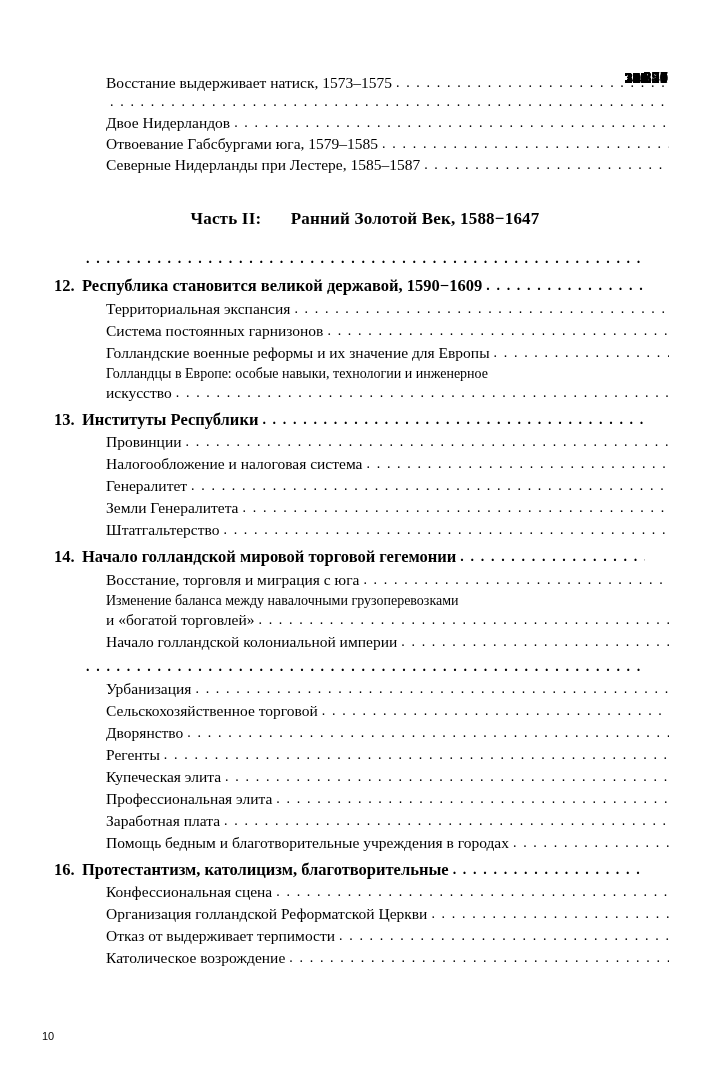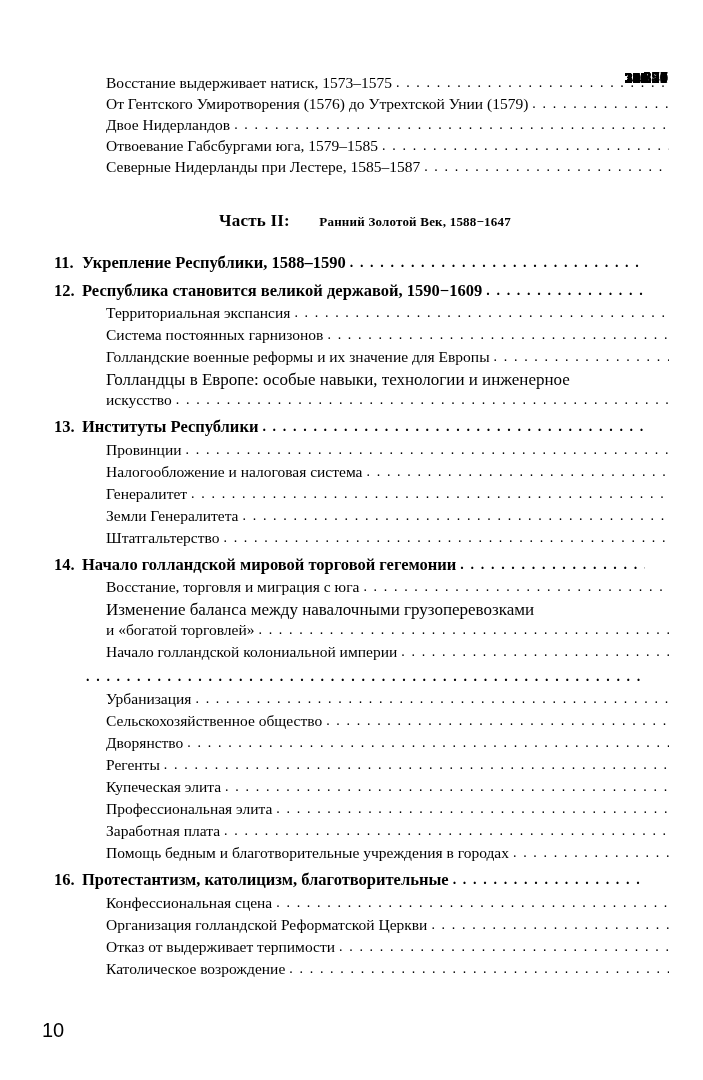--- a/index.html
+++ b/index.html
@@ -127,7 +127,6 @@
         <span class="page">196</span>
       </div>
       <div class="row lvl-section">
-        <span class="label">От Гентского Умиротворения (1576) до Утрехтской Унии (1579)</span>
         <span class="leader">. . . . . . . . . . . . . . . . . . . . . . . . . . . . . . . . . . . . . . . . . . . . . . . . . . . . . . . .</span>
         <span class="page">201</span>
       </div>

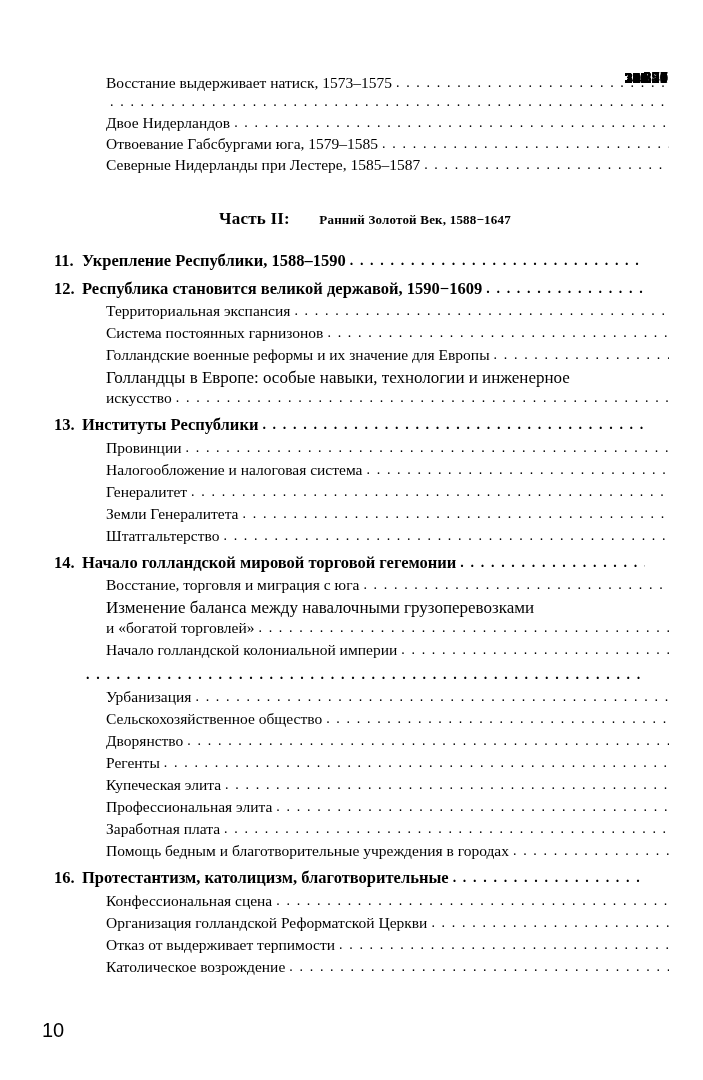--- a/index.html
+++ b/index.html
@@ -102,7 +102,7 @@
     letter-spacing: 0.2px;
   }
   .part-heading .sc {
-    font-size: 13px;
+    font-size: 17px;
     margin-left: 25px;
   }
 

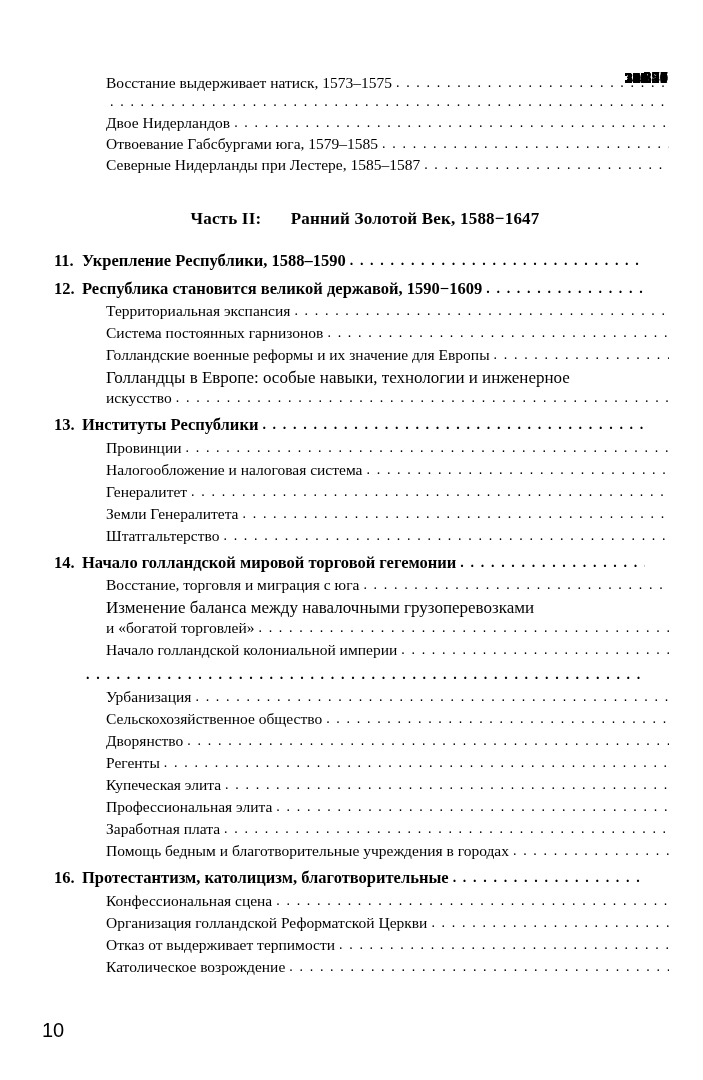--- a/index.html
+++ b/index.html
@@ -153,7 +153,6 @@
 
     <div id="chapters">
         <div class="row lvl-chapter">
-          <span class="label"><span class="num">11.</span><span>Укрепление Республики, 1588–1590</span></span>
           <span class="leader">. . . . . . . . . . . . . . . . . . . . . . . . . . . . . . . . . . . . . . . . . . . . . . . . . . . . . . . . . . . . . . . . . . . . . . . . .</span>
           <span class="page">250</span>
         </div>

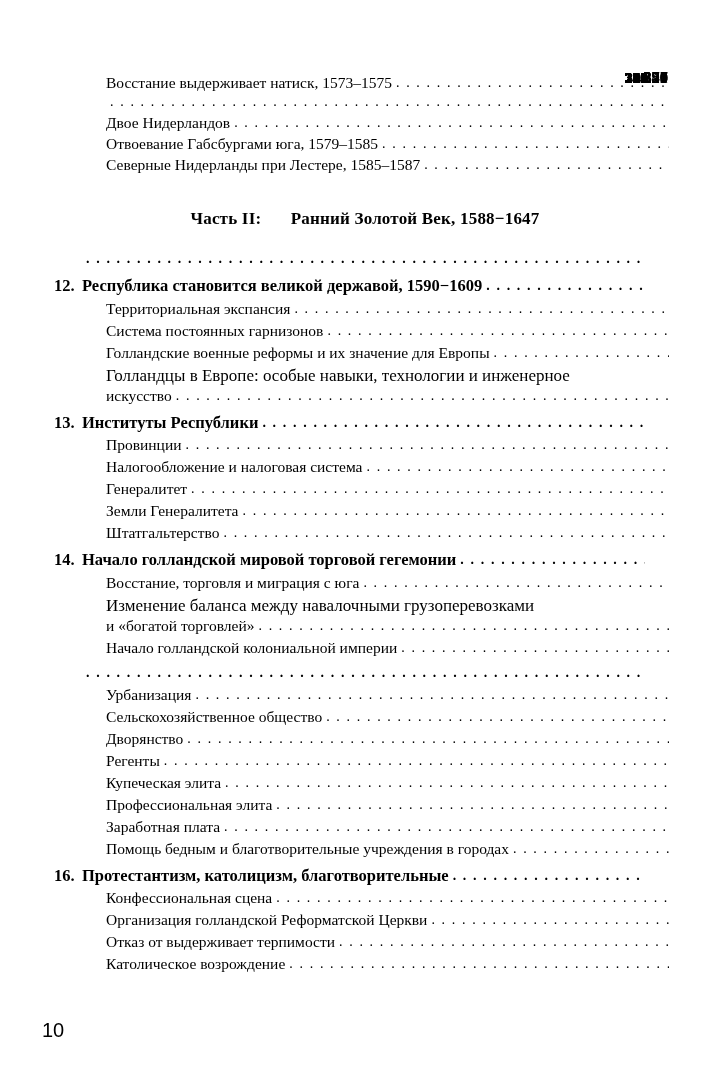--- a/index.html
+++ b/index.html
@@ -82,7 +82,7 @@
 
   
   .wrap-first {
-    font-size: 17px;
+    font-size: 14px;
     margin-top: 6px;
     padding-left: 24px;
     line-height: 1.0;

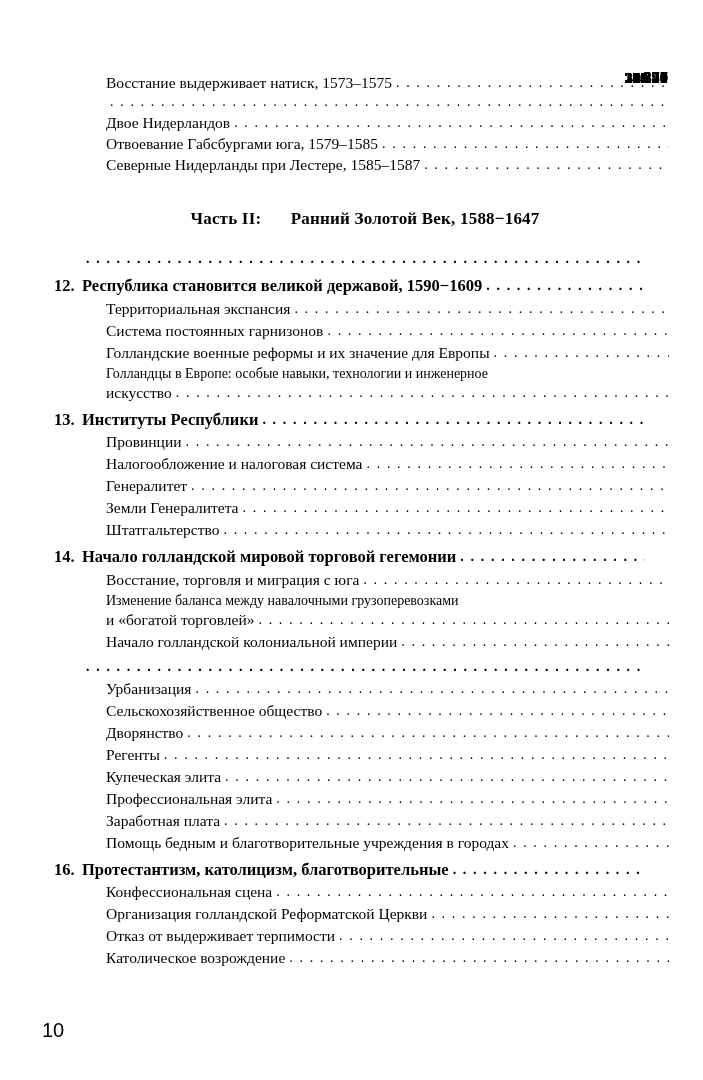--- a/index.html
+++ b/index.html
@@ -243,7 +243,7 @@
           <span class="page">340</span>
         </div>
         <div class="row lvl-section">
-          <span class="label">Сельскохозяйственное общество</span>
+          <span class="label">Сельскохозяйственное торговой</span>
           <span class="leader">. . . . . . . . . . . . . . . . . . . . . . . . . . . . . . . . . . . . . . . . . . . . . . . . . . . . . . . . . . . . . . . . . . . . . . . . .</span>
           <span class="page">344</span>
         </div>

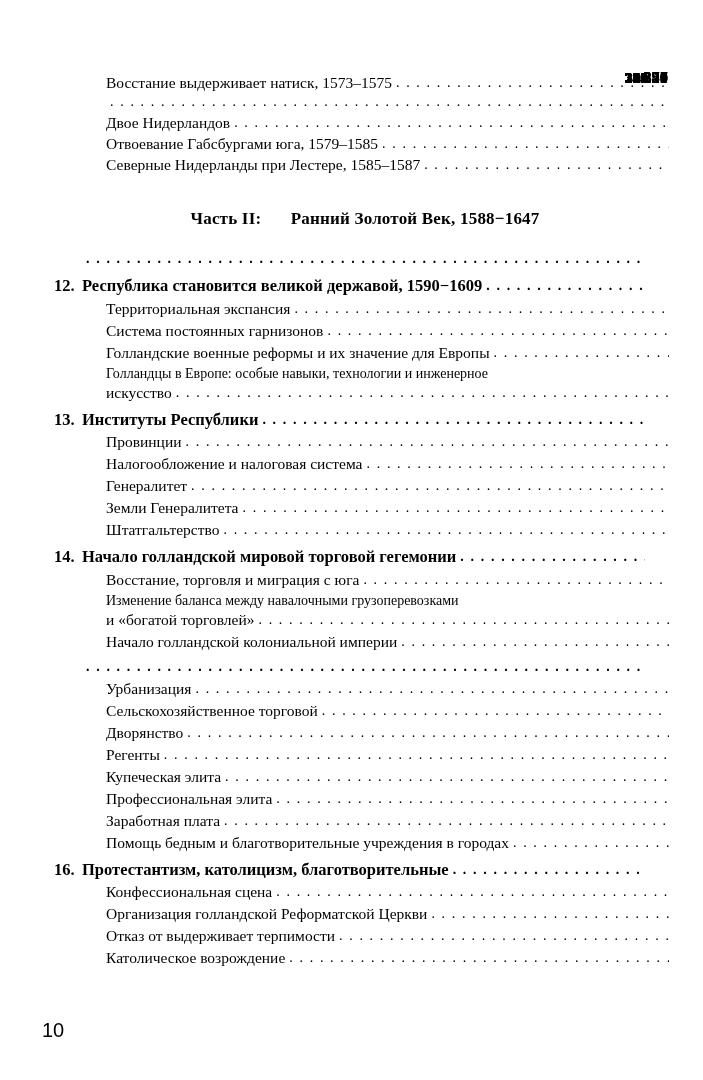--- a/index.html
+++ b/index.html
@@ -110,7 +110,7 @@
     position: absolute;
     left: 42px;
     bottom: 38px;
-    font-size: 20px;
+    font-size: 11px;
     font-family: "Liberation Sans", sans-serif;
   }
 </style>

